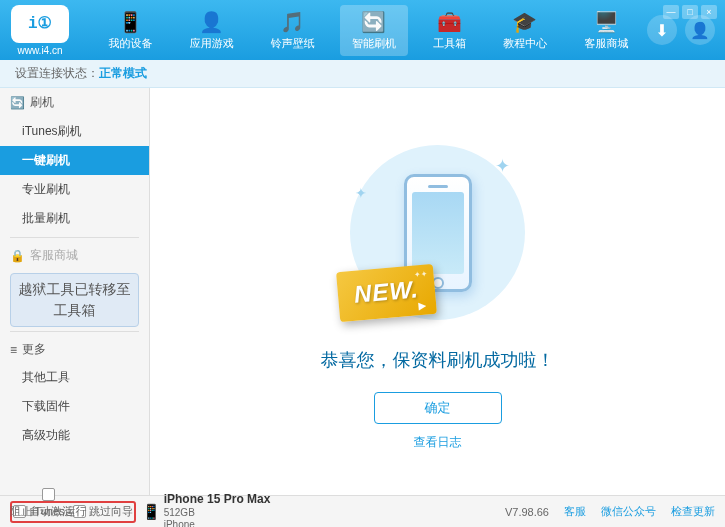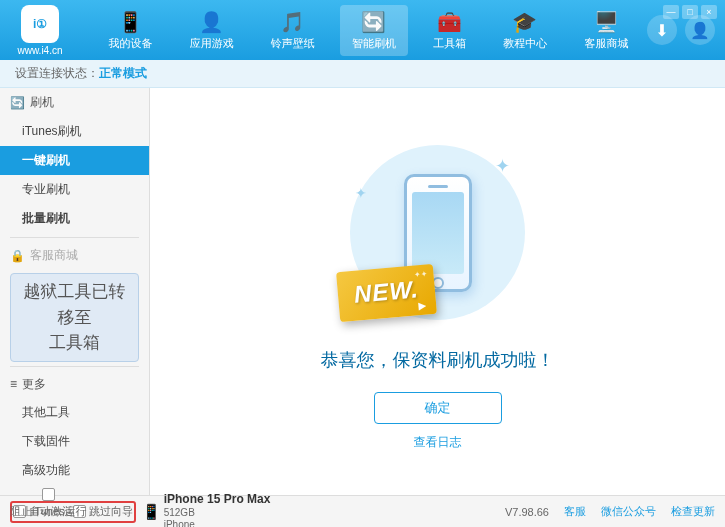--- a/index.html
+++ b/index.html
@@ -10,7 +10,7 @@
 
 <div style="position:relative; background: linear-gradient(180deg, #3cb8f0 0%, #1a9de0 100%); height: 60px; display: flex; align-items: center; padding: 0 10px;">
   <div style="display:flex; flex-direction:column; align-items:center; margin-right: 20px; min-width: 60px;">
-    <div style="width:38px; height:38px; background:#fff; border-radius:8px; display:flex; align-items:center; justify-content:center; font-size:12px; color:#1a9de0; font-weight:900; line-height:1;">i①</div>
+    <div style="width:58px; height:38px; background:#fff; border-radius:8px; display:flex; align-items:center; justify-content:center; font-size:16px; color:#1a9de0; font-weight:900; line-height:1;font-family:Liberation Mono, monospace;">i①</div>
     <div style="color:#fff; font-size:10px; margin-top:2px;">www.i4.cn</div>
   </div>
   <div style="display:flex; flex:1; justify-content:space-around;">

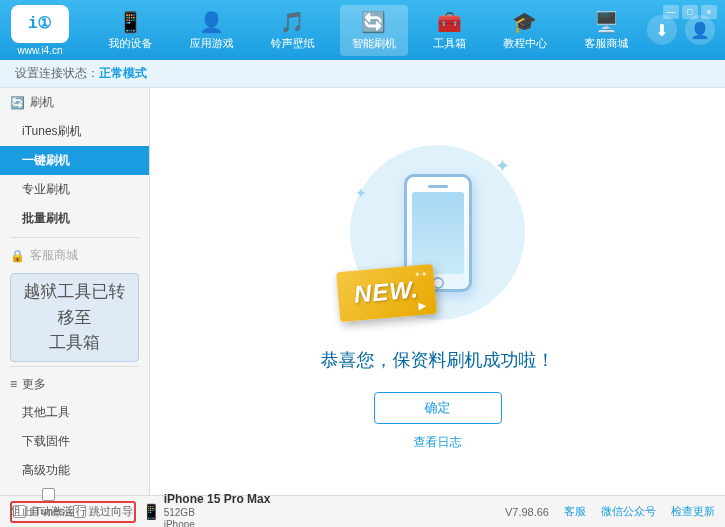--- a/index.html
+++ b/index.html
@@ -77,7 +77,7 @@
     <div style="padding:6px 10px 6px 22px; cursor:pointer; font-size:12px; color:#444; display:flex; align-items:center;">
       <span>专业刷机</span>
     </div>
-    <div style="padding:6px 10px 6px 22px; cursor:pointer; font-size:12px; color:#444; display:flex; align-items:flex-start;font-weight:bold;">
+    <div style="padding:6px 10px 6px 22px; cursor:pointer; font-size:12px; color:#444; display:flex; align-items:flex-start;">
       <span>批量刷机</span>
     </div>
     <div style="height:1px; background:#ddd; margin:4px 10px;"></div>

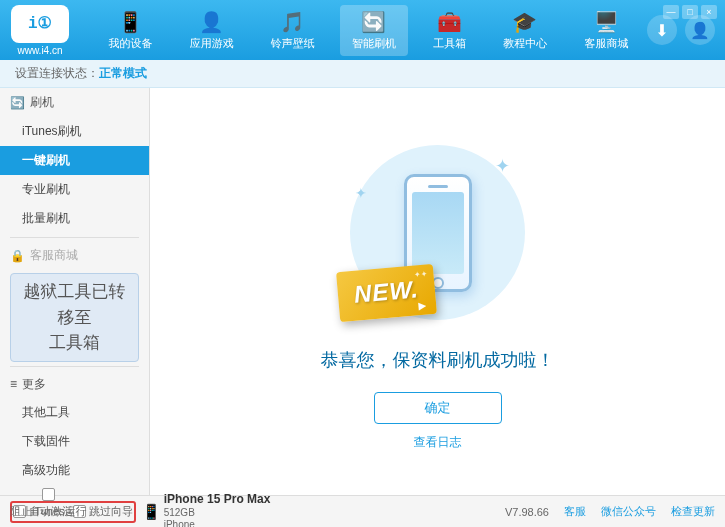--- a/index.html
+++ b/index.html
@@ -86,7 +86,7 @@
       <span style="margin-right:5px; color:#aaa;">🔒</span>
       <span>客服商城</span>
     </div>
-    <div style="margin:4px 10px; background:#e0eaf5; border:1px solid #b8d0e8; border-radius:4px; padding:5px 7px; font-size:17px; color:#555; text-align:center; line-height:1.5;">
+    <div style="margin:4px 10px; background:#e0eaf5; border:1px solid #b8d0e8; border-radius:4px; padding:5px 7px; font-size:14px; color:#555; text-align:center; line-height:1.5;">
       越狱工具已转移至<br>工具箱
     </div>
     <div style="height:1px; background:#ddd; margin:4px 10px;"></div>

